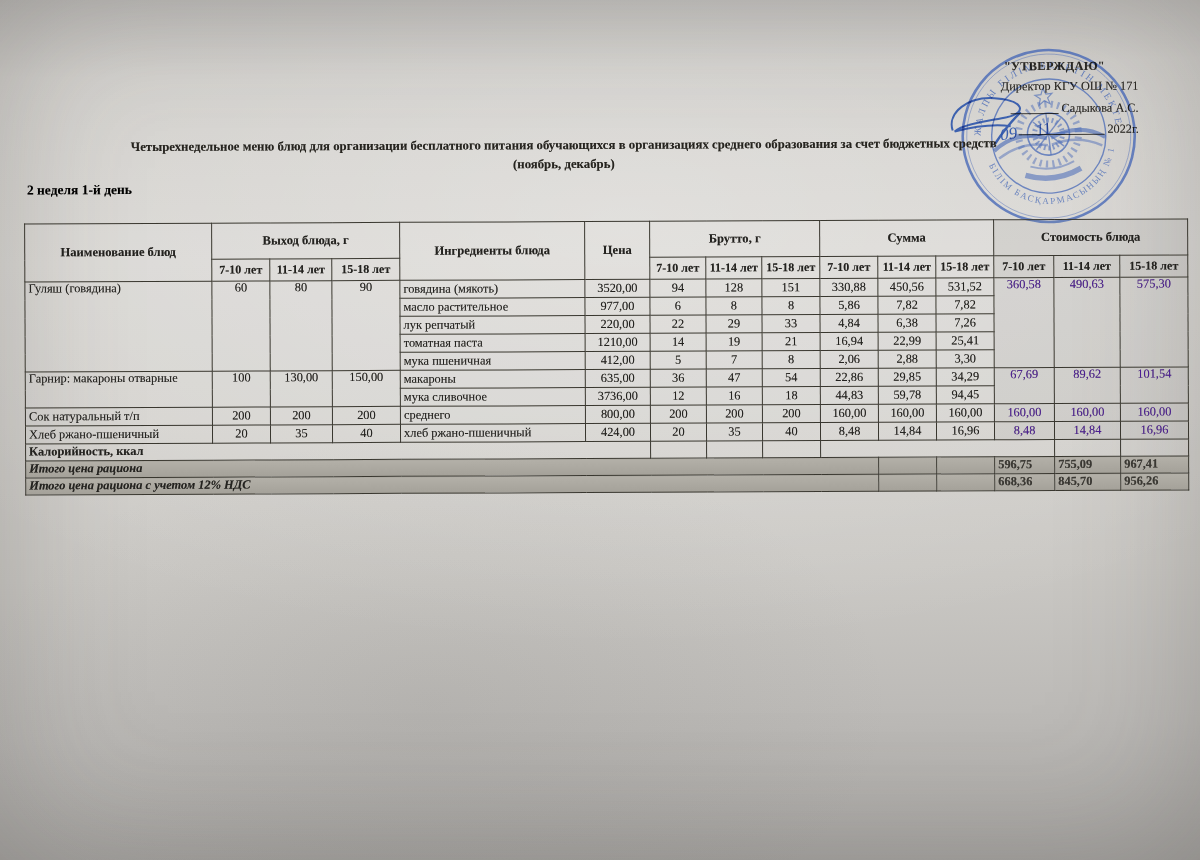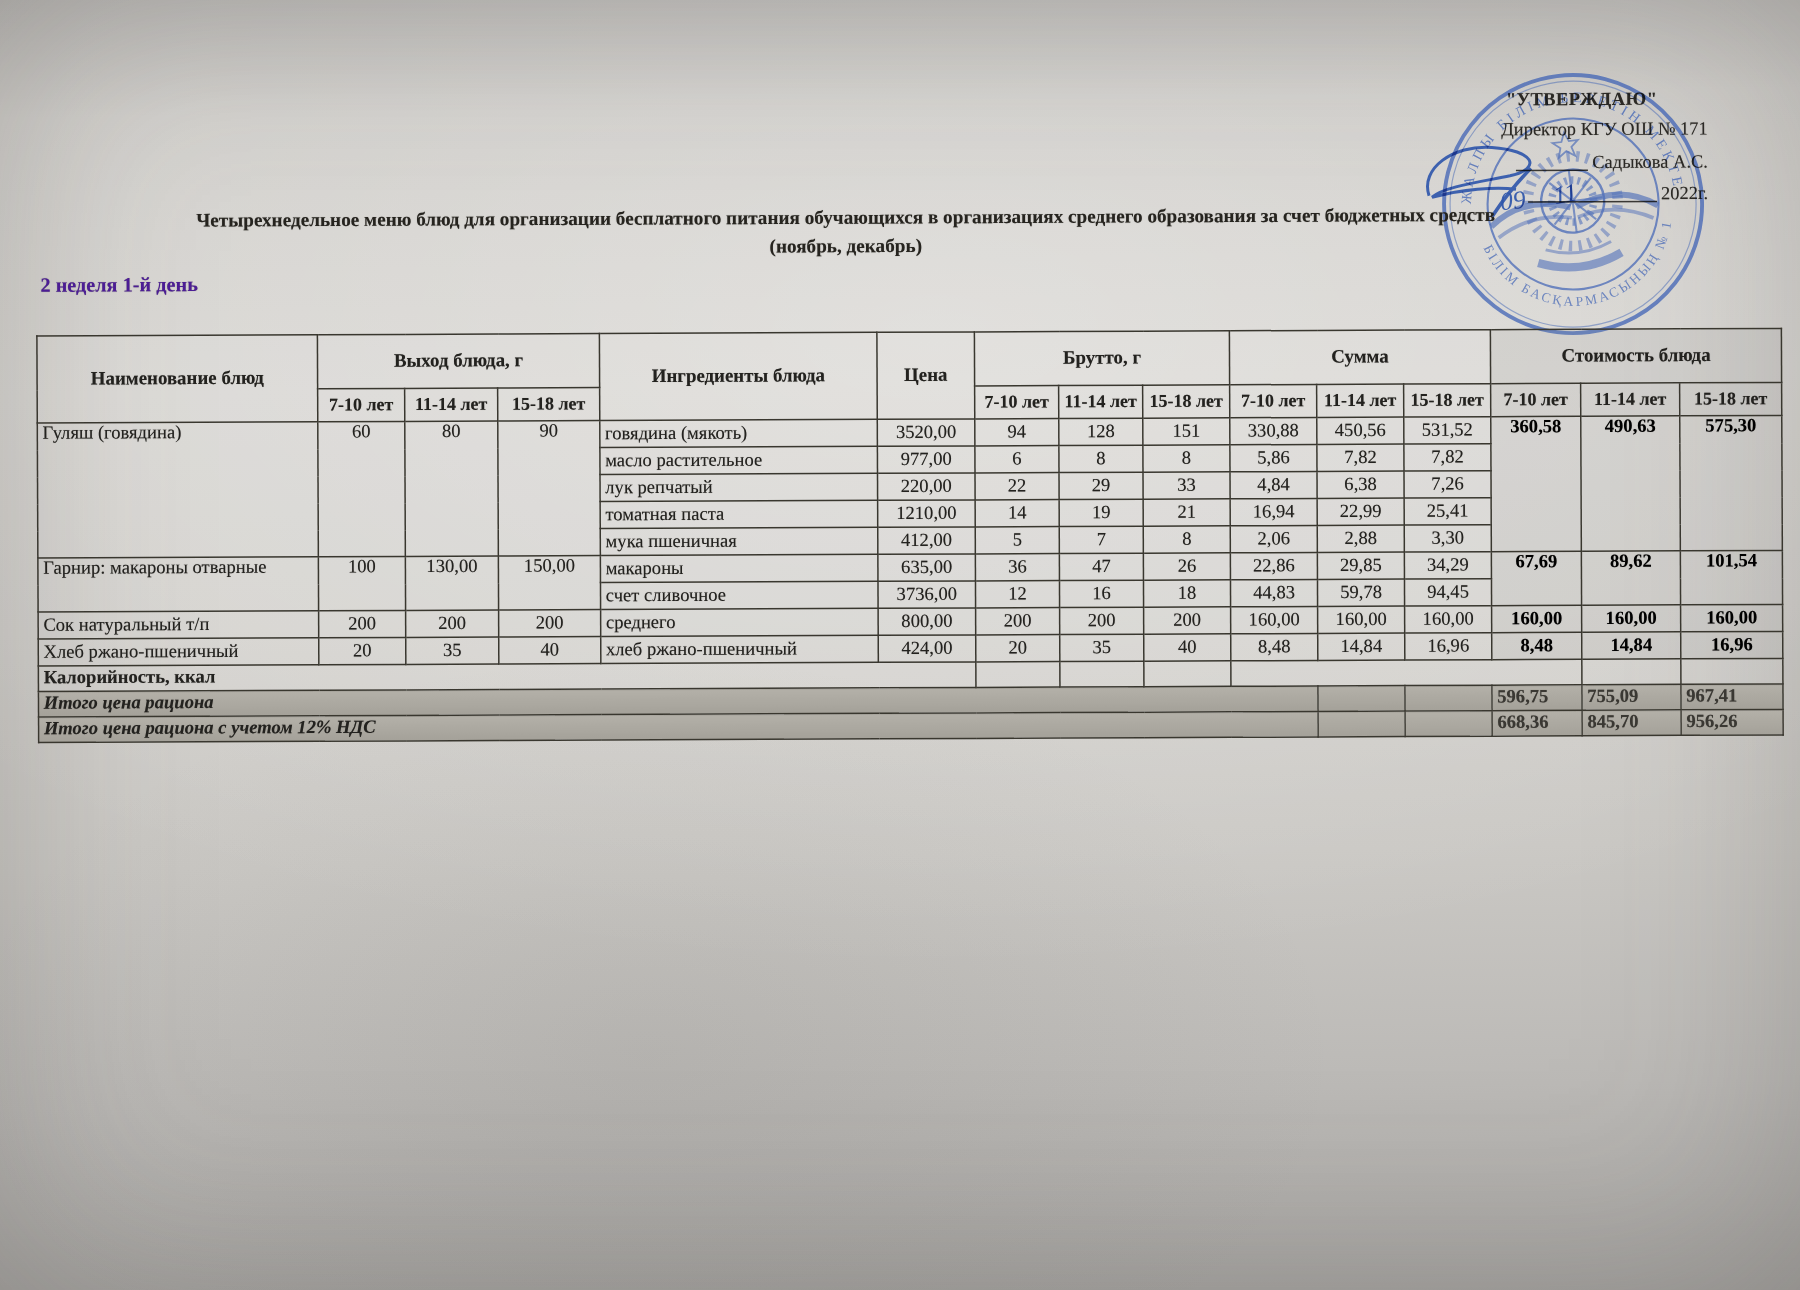--- a/index.html
+++ b/index.html
@@ -29,7 +29,7 @@
   }
   .week-day{
     position:absolute;left:28px;top:180px;
-    font-weight:bold;font-size:13.5px;color:#4c1d95;
+    font-weight:bold;font-size:13.5px;color:#000000;
     text-shadow:0 0 0.6px rgba(45,42,38,0.45);
   }
 

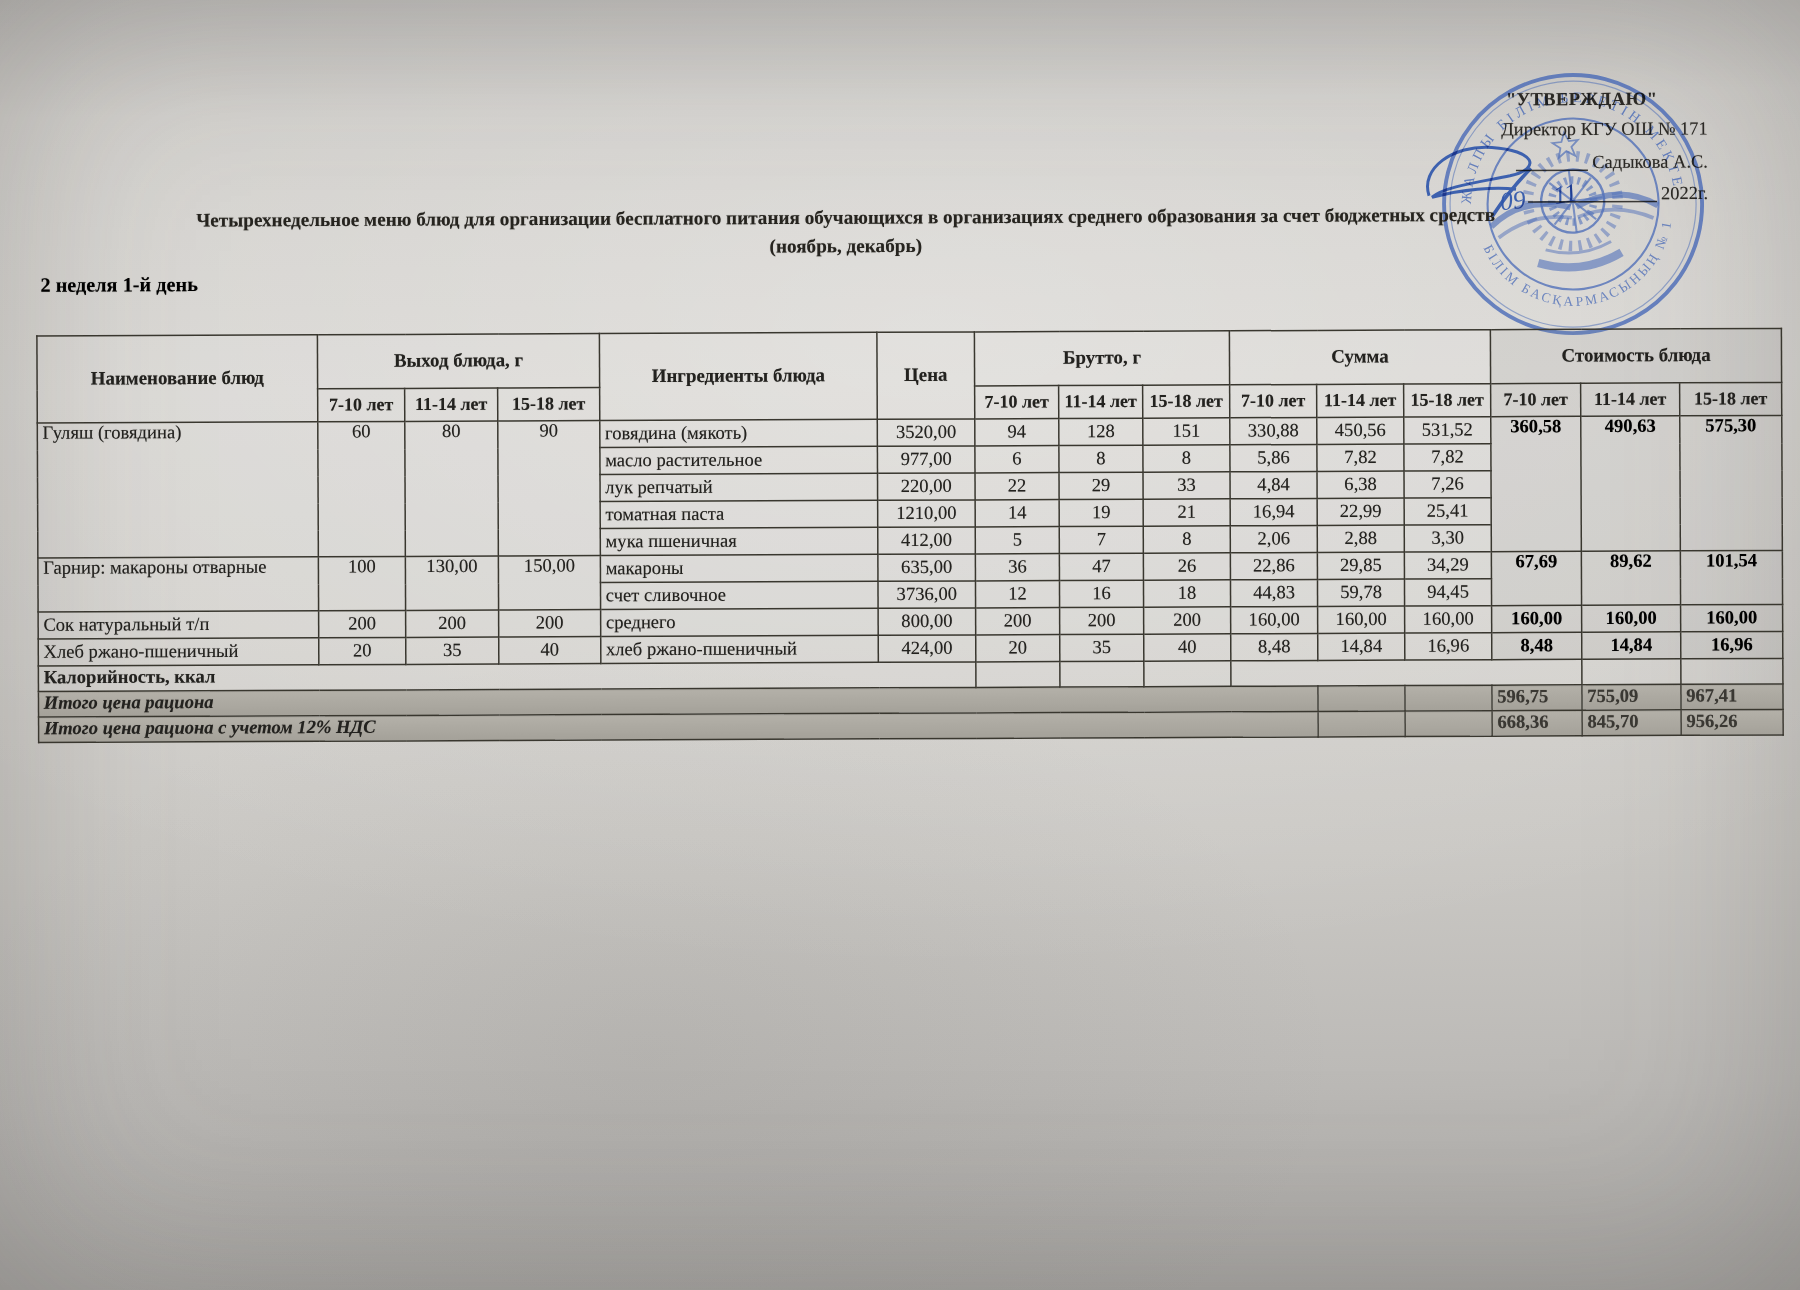--- a/index.html
+++ b/index.html
@@ -76,7 +76,7 @@
   .left{text-align:left;padding-left:4px;}
   .topcell{vertical-align:top;padding-top:1px;}
   .bold{font-weight:bold;}
-  .cost{color:#000000;background:rgba(62,58,50,0.05);text-align:center;font-weight:bold;}
+  .cost{color:#4c1d95;background:rgba(62,58,50,0.05);text-align:center;}
   .costhead{background:rgba(62,58,50,0.07);}
   .cal-row td{height:16px;}
   .gray-row td{

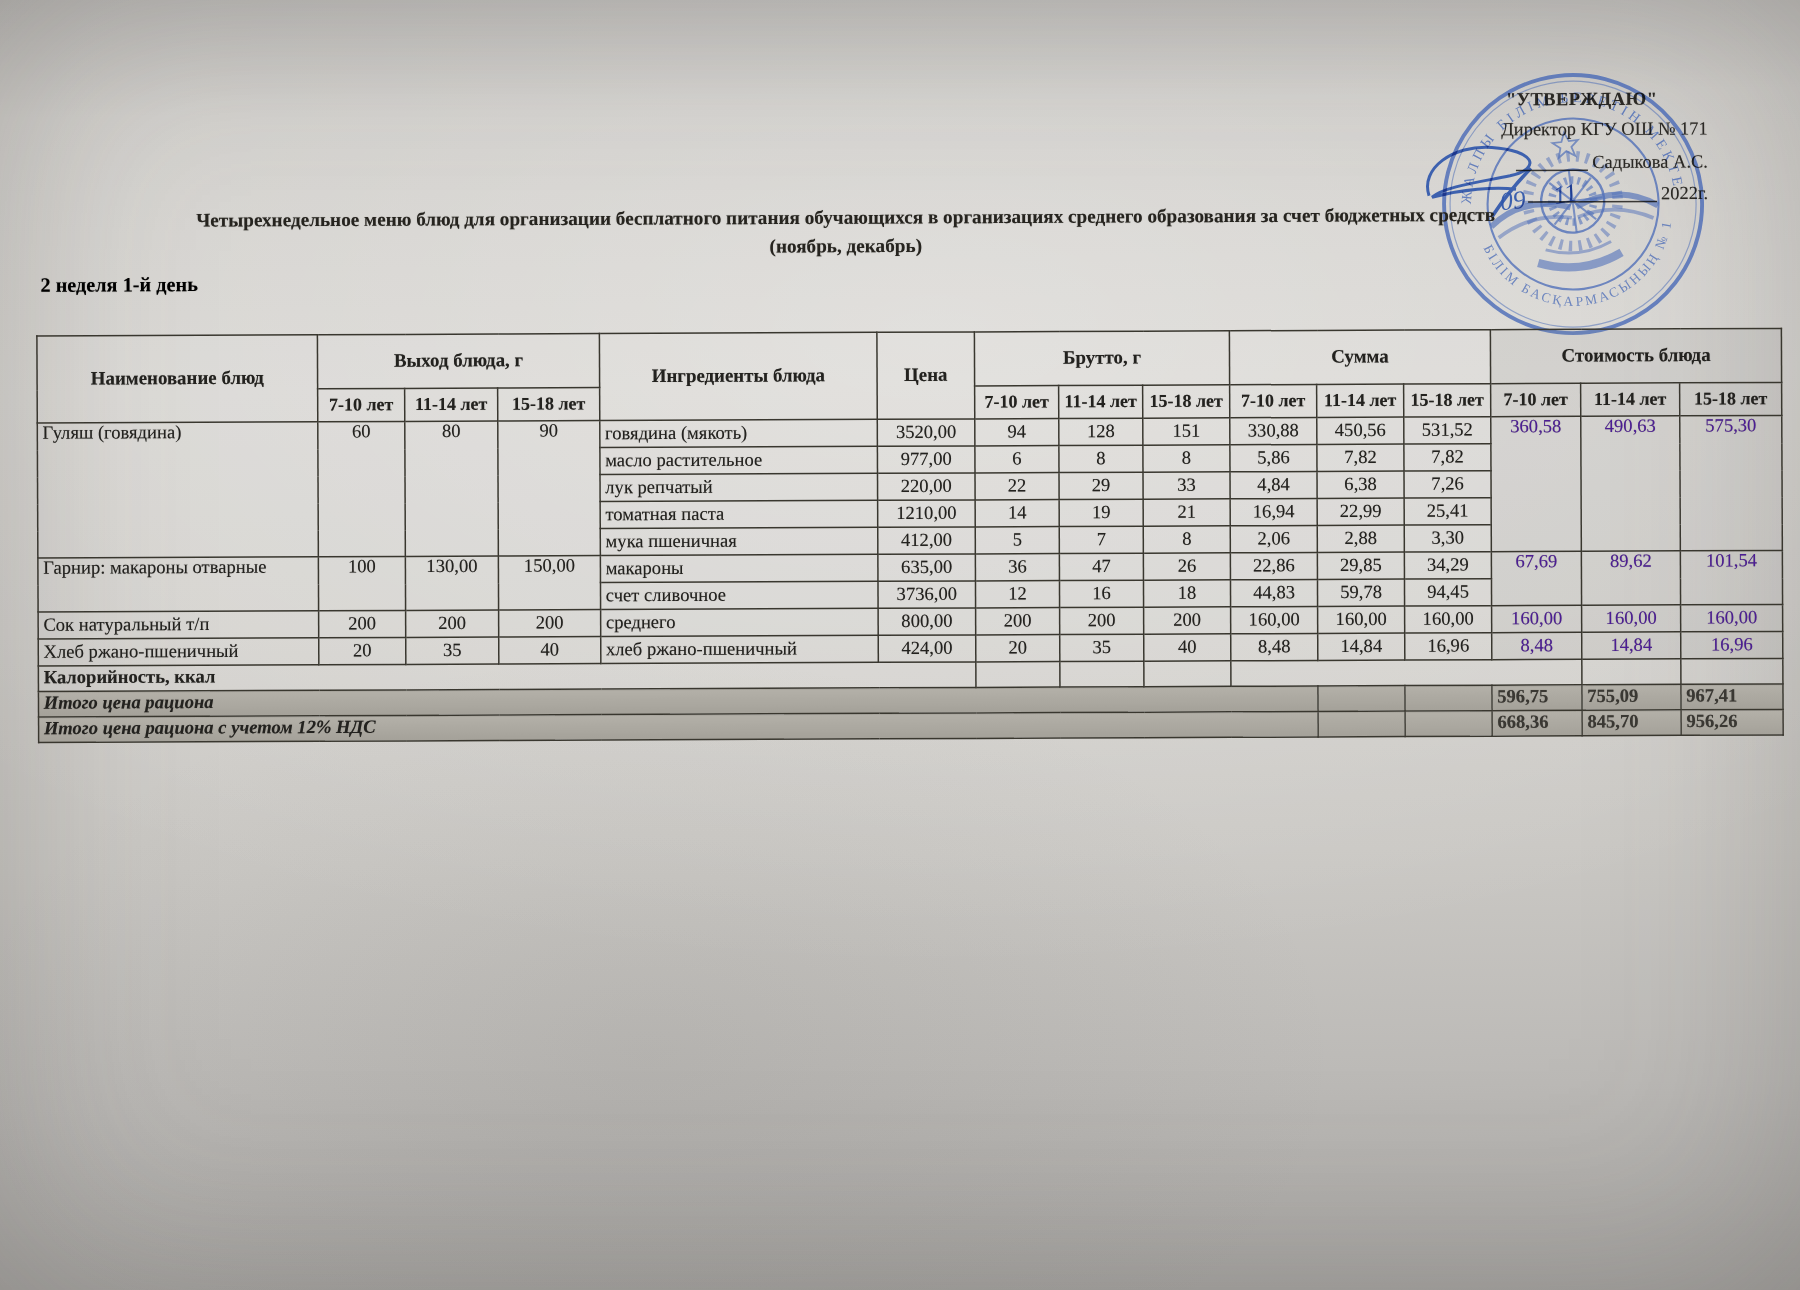--- a/index.html
+++ b/index.html
@@ -262,7 +262,7 @@
         <td class="price">635,00</td>
         <td class="num">36</td>
         <td class="num">47</td>
-        <td class="num">26</td>
+        <td class="num">54</td>
         <td class="num">22,86</td>
         <td class="num">29,85</td>
         <td class="num">34,29</td>

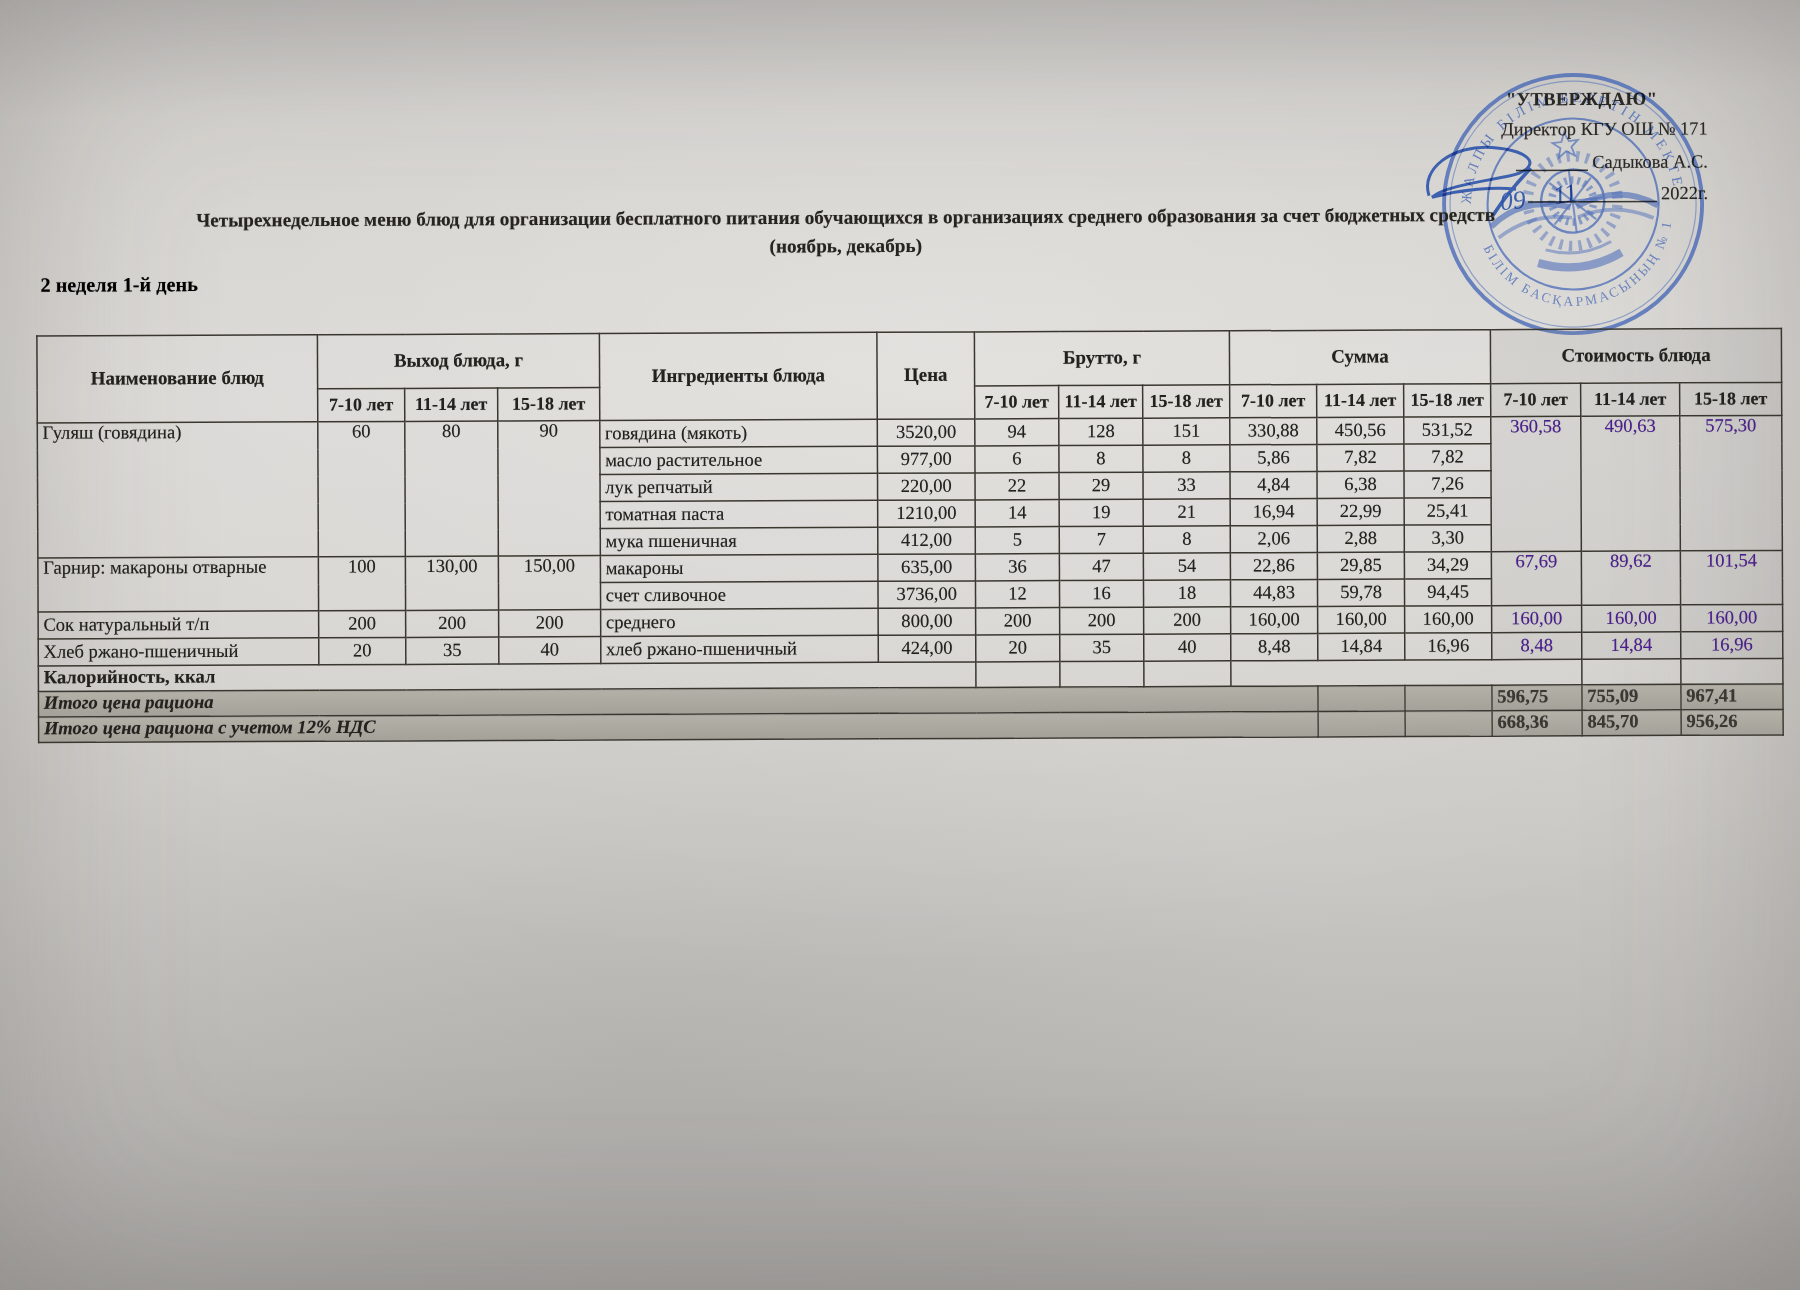--- a/index.html
+++ b/index.html
@@ -271,7 +271,7 @@
         <td class="cost topcell" rowspan="2">101,54</td>
       </tr>
       <tr>
-        <td class="left">счет сливочное</td>
+        <td class="left">мука сливочное</td>
         <td class="price">3736,00</td>
         <td class="num">12</td>
         <td class="num">16</td>

